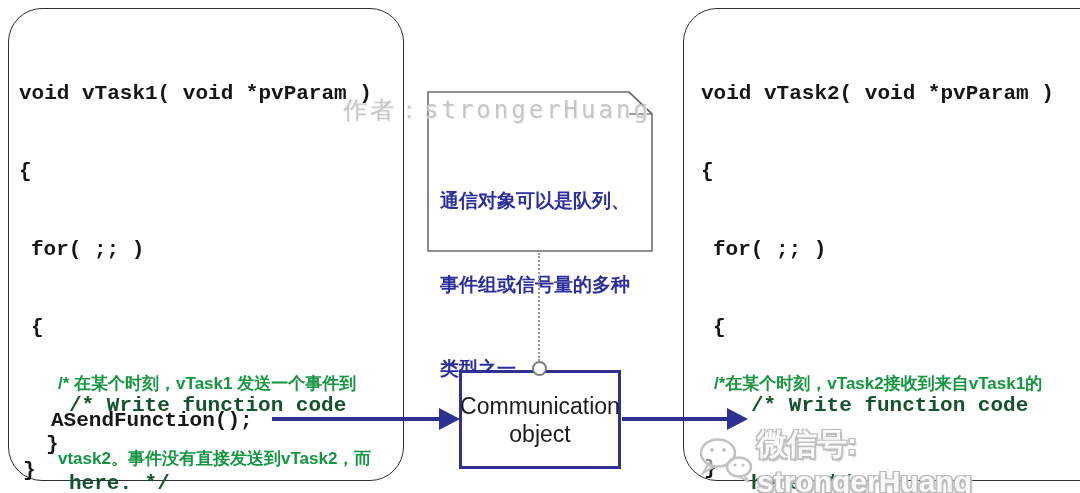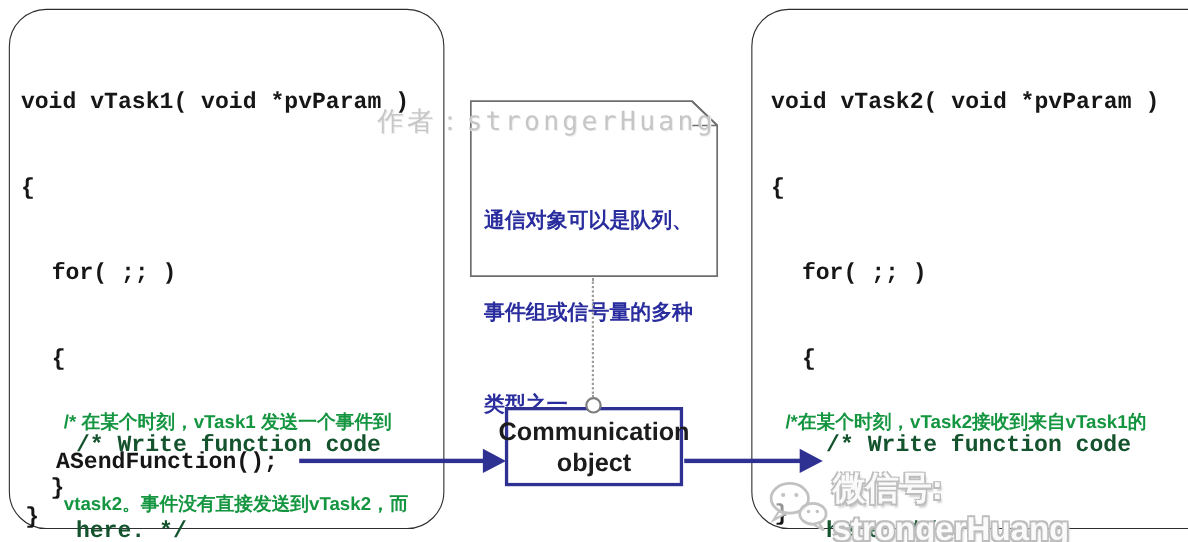--- a/index.html
+++ b/index.html
@@ -18,7 +18,7 @@
   .code-top{position:absolute;top:20px;}
   #left-task-box .code-top{left:10px;}
   #right-task-box .code-top{left:17px;}
-  .ind1{margin-left:28px;}
+  .ind1{margin-left:12px;}
   .ind2{margin-left:50px;}
   .green{color:#14532d;}
 

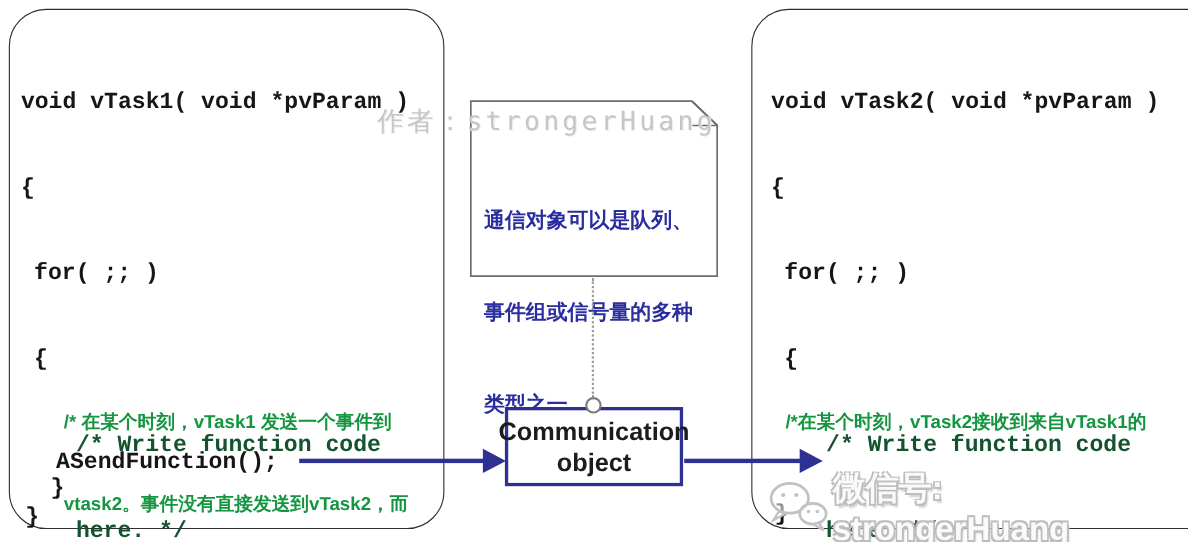--- a/index.html
+++ b/index.html
@@ -49,9 +49,9 @@
                border:2px solid #7d7d7d;border-radius:50%;z-index:6;}
 
   
-  #comm-box{position:absolute;left:459px;top:370px;width:162px;height:72px;background:#fff;
+  #comm-box{position:absolute;left:459px;top:370px;width:162px;height:99px;background:#fff;
             border:3.5px solid #2e3192;box-sizing:border-box;z-index:5;
-            display:flex;flex-direction:column;align-items:center;justify-content:center;font-weight:bold;}
+            display:flex;flex-direction:column;align-items:center;justify-content:center;}
   #comm-box .comm-label{font-size:23px;color:#1c1c1c;line-height:28px;}
 
   

